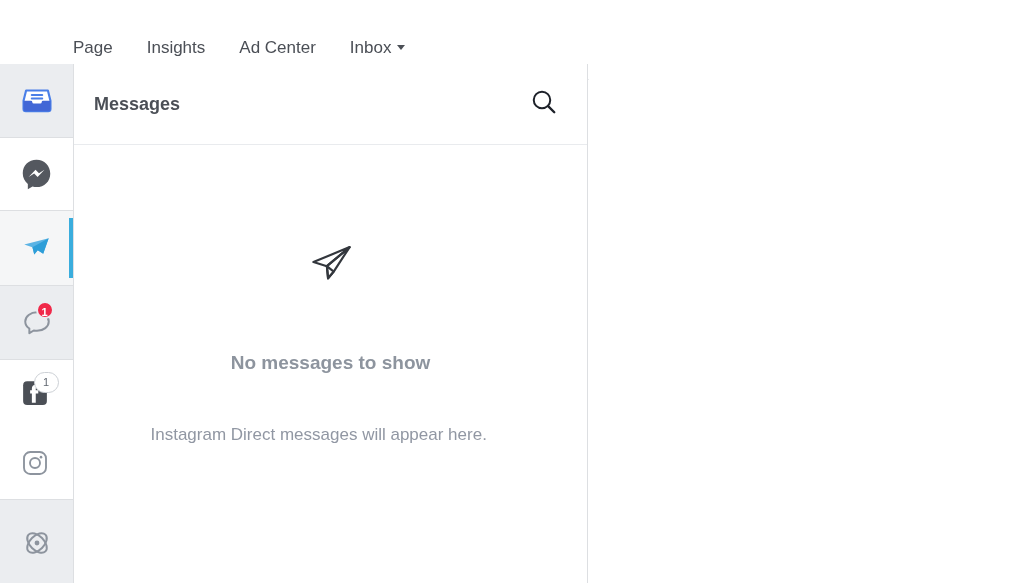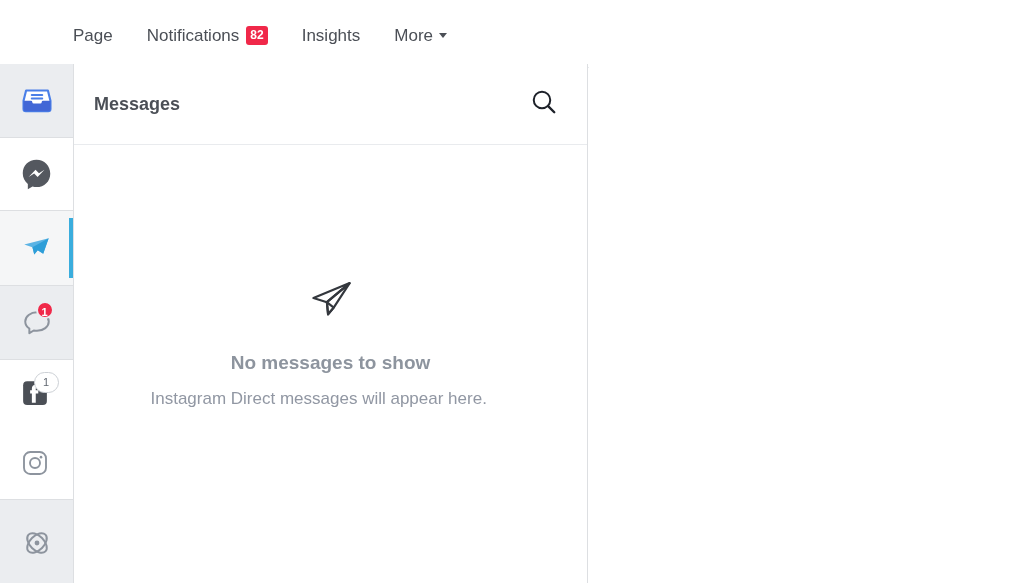--- a/index.html
+++ b/index.html
@@ -19,7 +19,7 @@
   
   .topnav {
     position: absolute;
-    left: 0; top: 4px;
+    left: 0; top: 16px;
     width: 1024px;
     height: 64px;
     background: #ffffff;

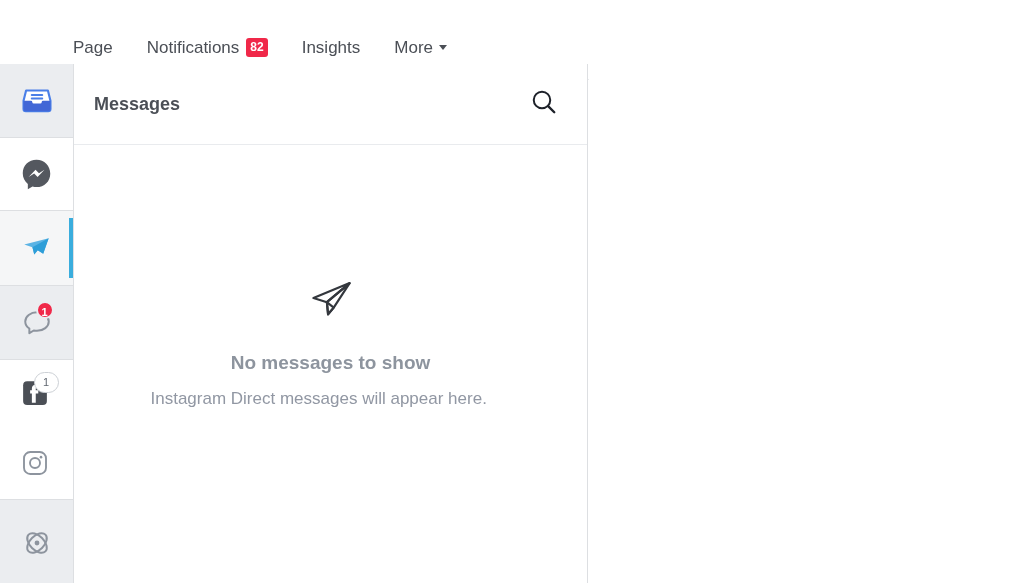--- a/index.html
+++ b/index.html
@@ -216,10 +216,6 @@
     </div>
 
 
-    <div class="nav-item">
-      <span>Notifications</span>
-      <span class="nav-badge">82</span>
-    </div>
 
     <div class="nav-item">
       <span>Insights</span>

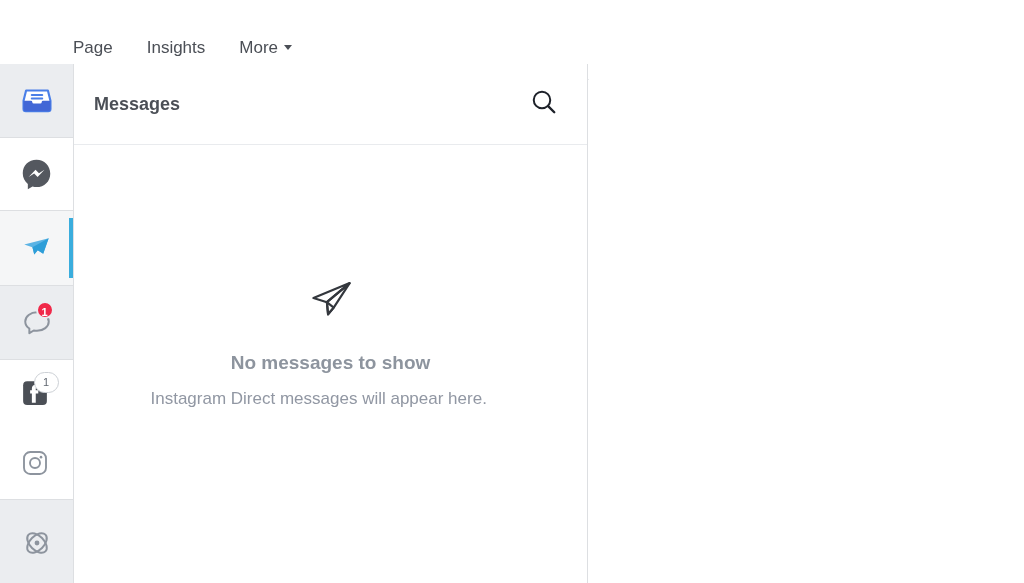--- a/index.html
+++ b/index.html
@@ -222,6 +222,9 @@
     </div>
 
 
+    <div class="nav-item">
+      <span>Ad Center</span>
+    </div>
 
     <div class="nav-item">
       <span>More</span>

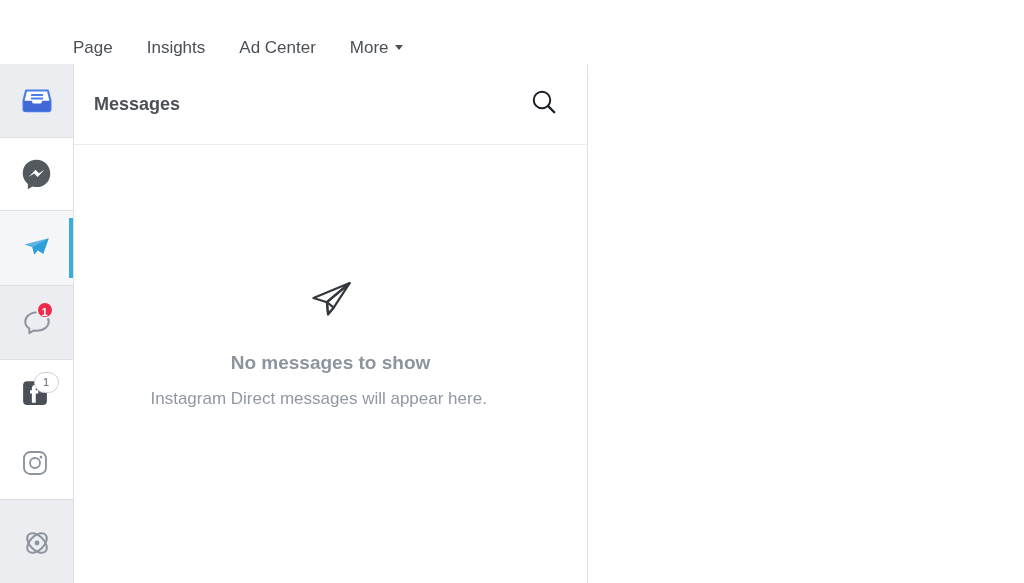--- a/index.html
+++ b/index.html
@@ -227,7 +227,7 @@
     </div>
 
     <div class="nav-item">
-      <span>More</span>
+      <span>Inbox</span>
       <span class="caret"></span>
     </div>
 

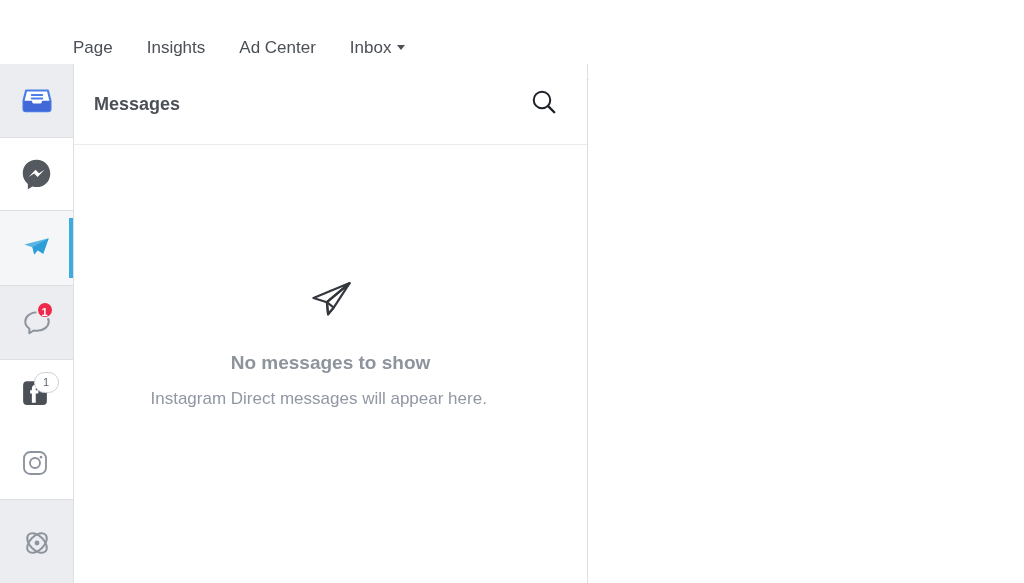--- a/index.html
+++ b/index.html
@@ -180,6 +180,7 @@
     justify-content: center;
     padding-bottom: 42px;
     box-sizing: border-box;
+    gap: 36px;
   }
   .empty-icon { margin-bottom: 22px; }
   .empty-title {

